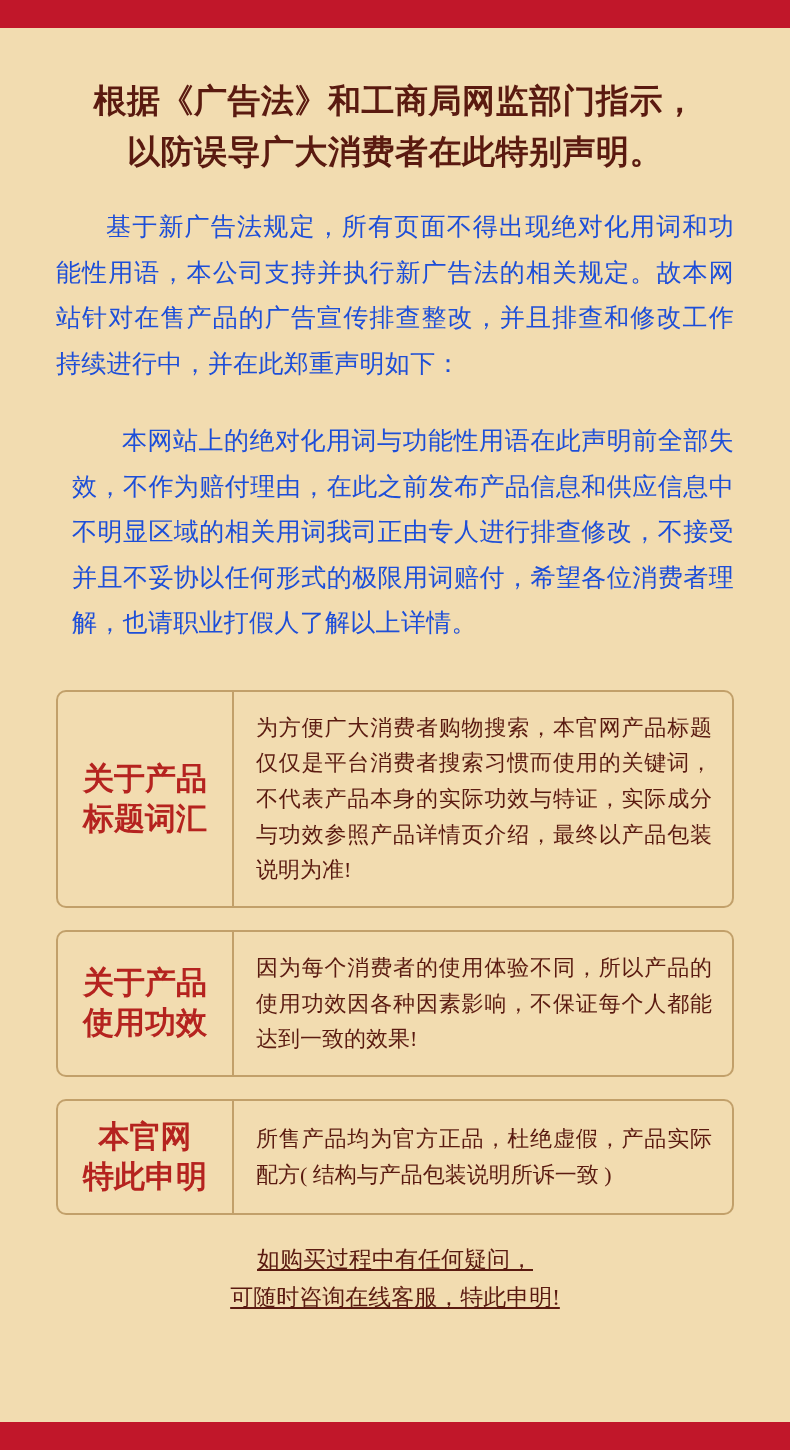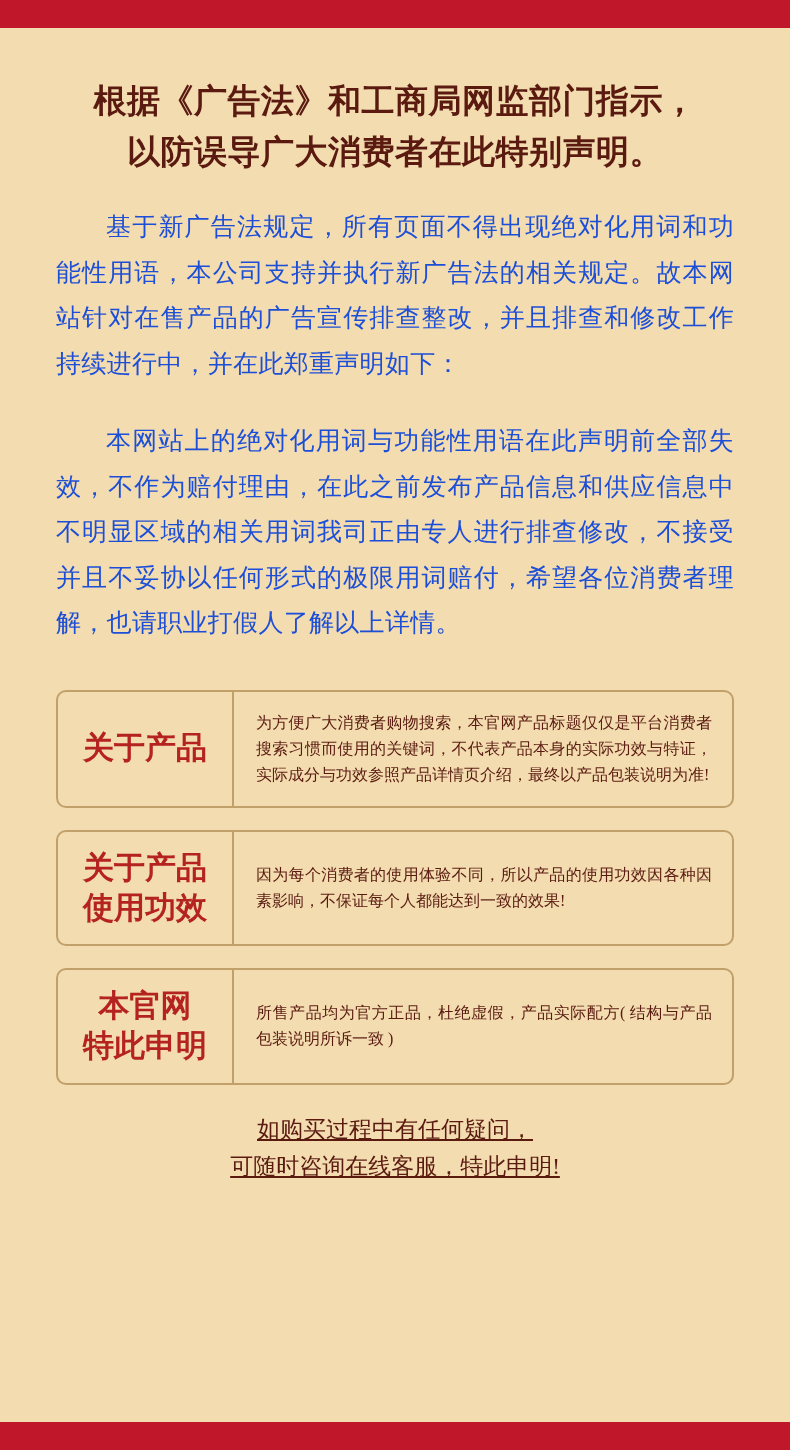--- a/index.html
+++ b/index.html
@@ -53,6 +53,7 @@
   }
   .para.second {
     margin-top: 32px;
+    margin-left: 16px;
   }
   .cards {
     margin-top: 44px;

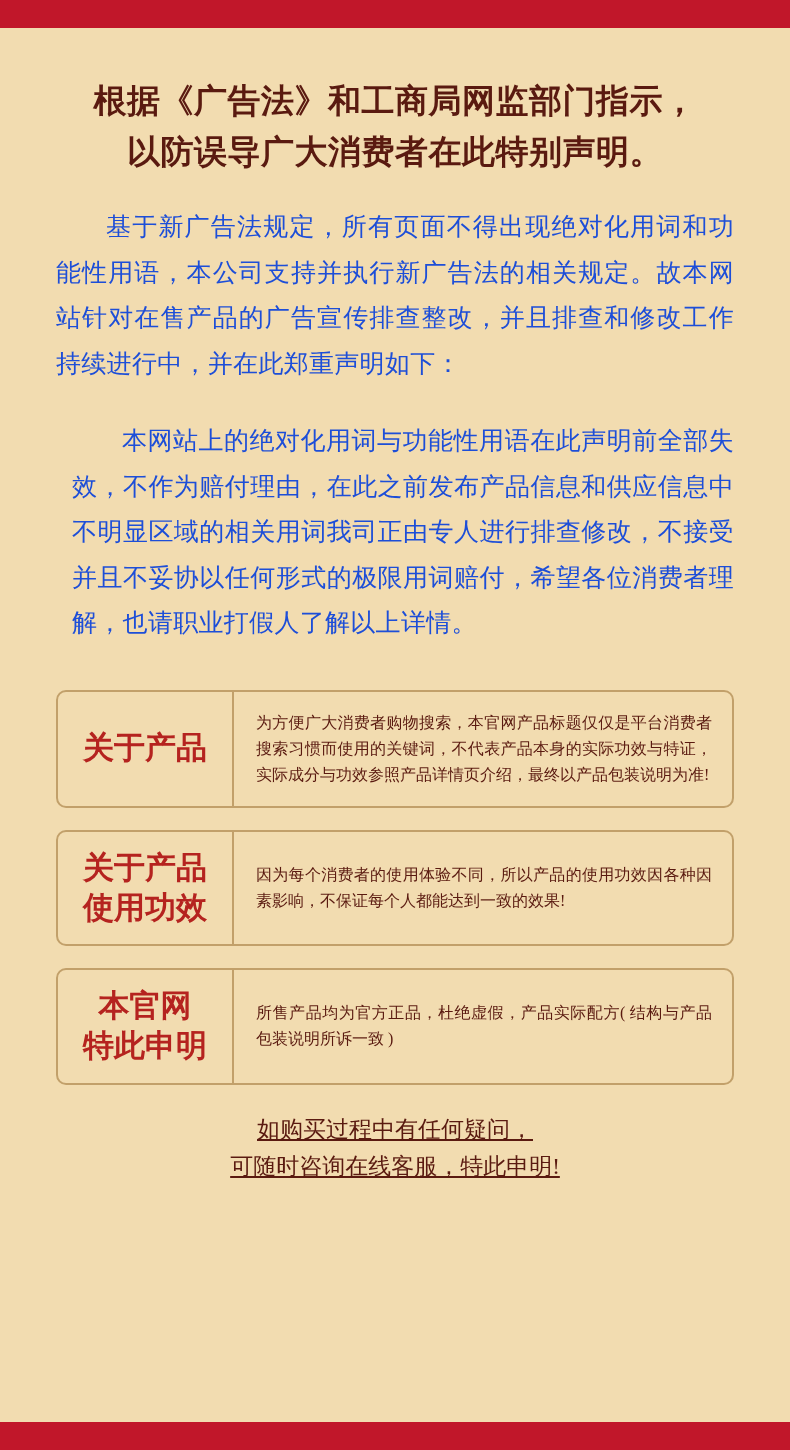--- a/index.html
+++ b/index.html
@@ -86,7 +86,7 @@
     flex: 1 1 auto;
     padding: 18px 20px 18px 22px;
     color: #5a1a10;
-    font-size: 16px;
+    font-size: 22px;
     line-height: 1.62;
     text-align: justify;
     display: flex;

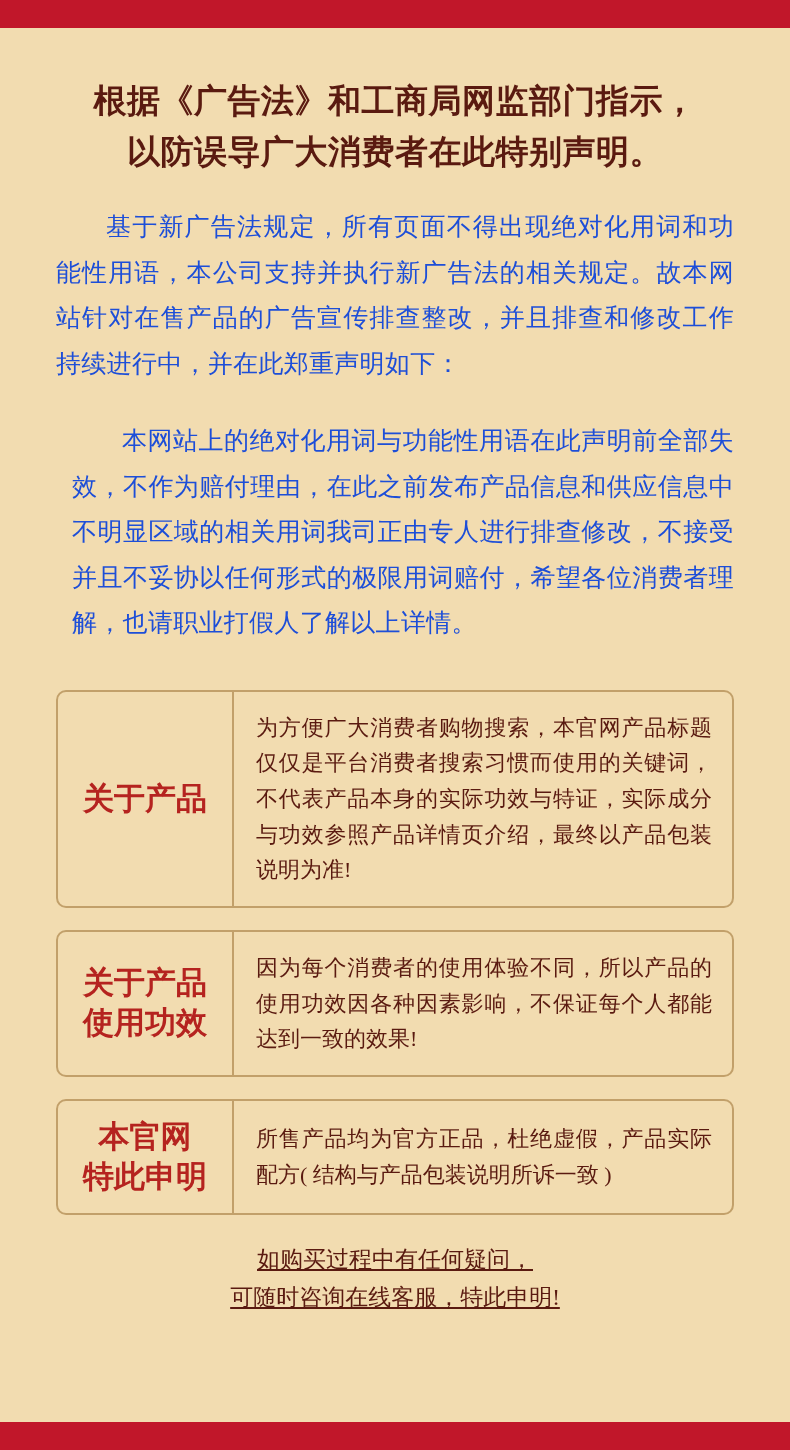--- a/index.html
+++ b/index.html
@@ -143,6 +143,7 @@
       <div class="card">
         <div class="card-title">
           <span>关于产品</span>
+          <span>标题词汇</span>
         </div>
         <div class="card-body">为方便广大消费者购物搜索，本官网产品标题仅仅是平台消费者搜索习惯而使用的关键词，不代表产品本身的实际功效与特证，实际成分与功效参照产品详情页介绍，最终以产品包装说明为准!</div>
       </div>

